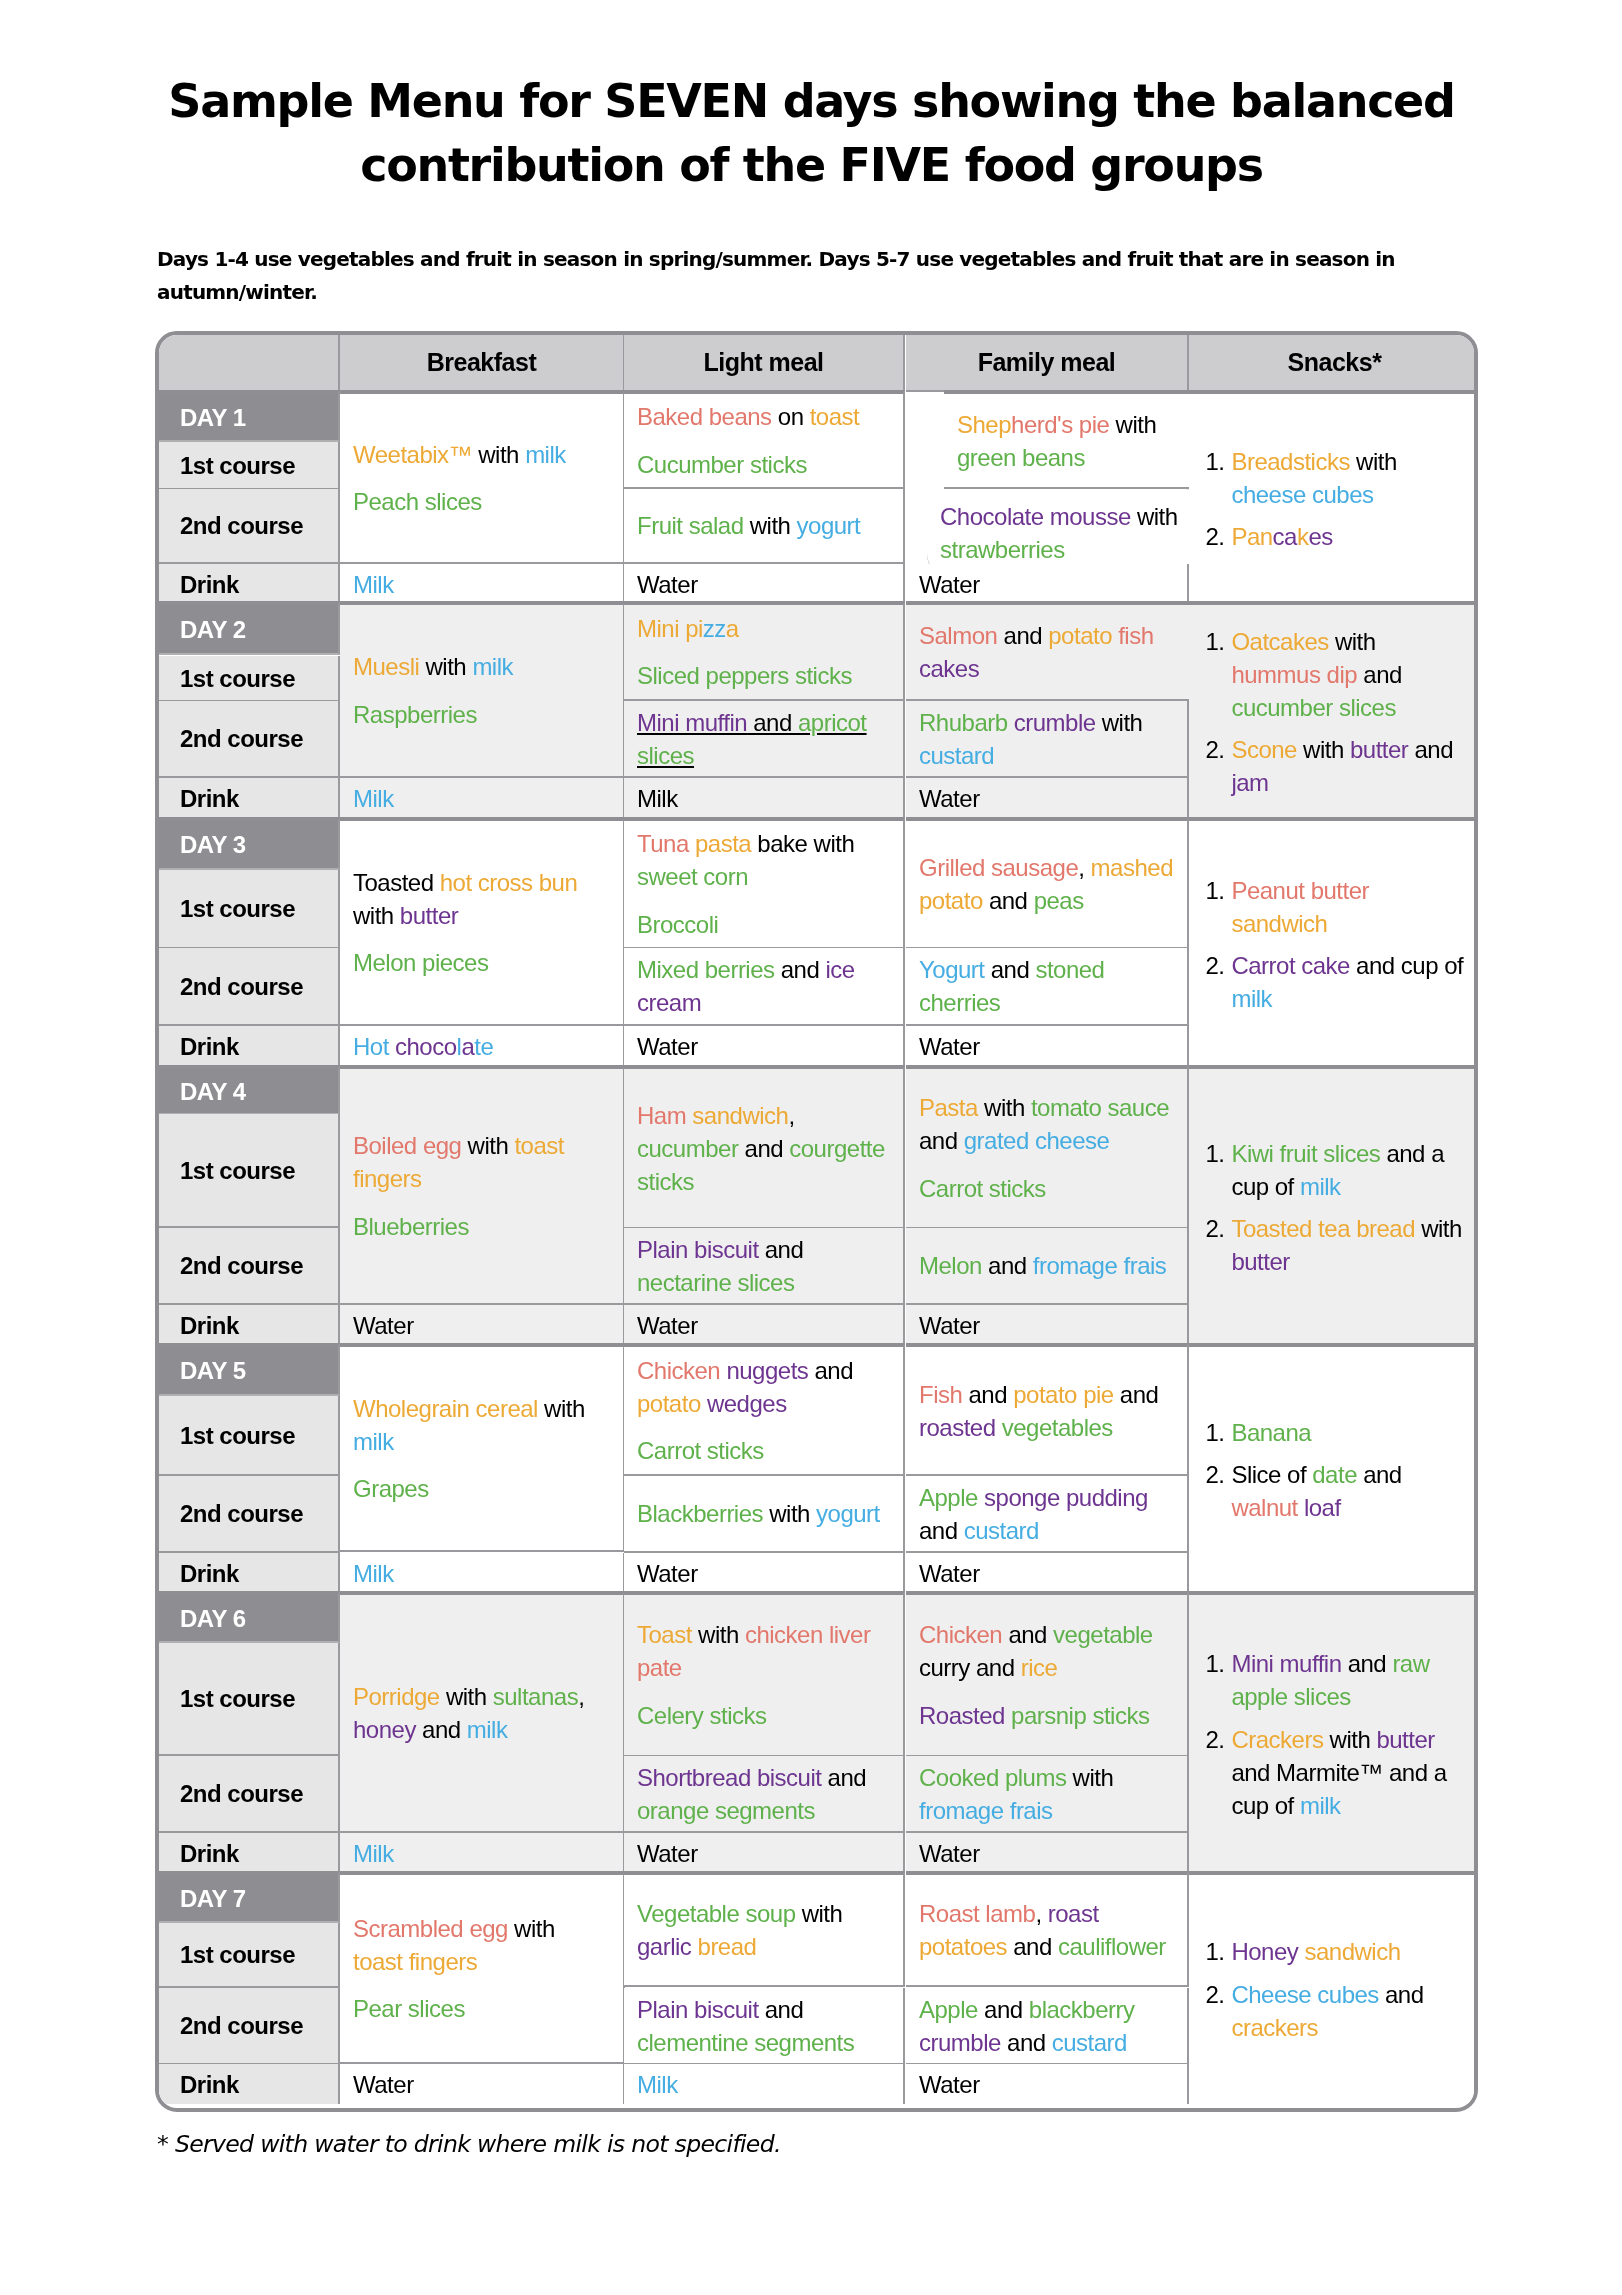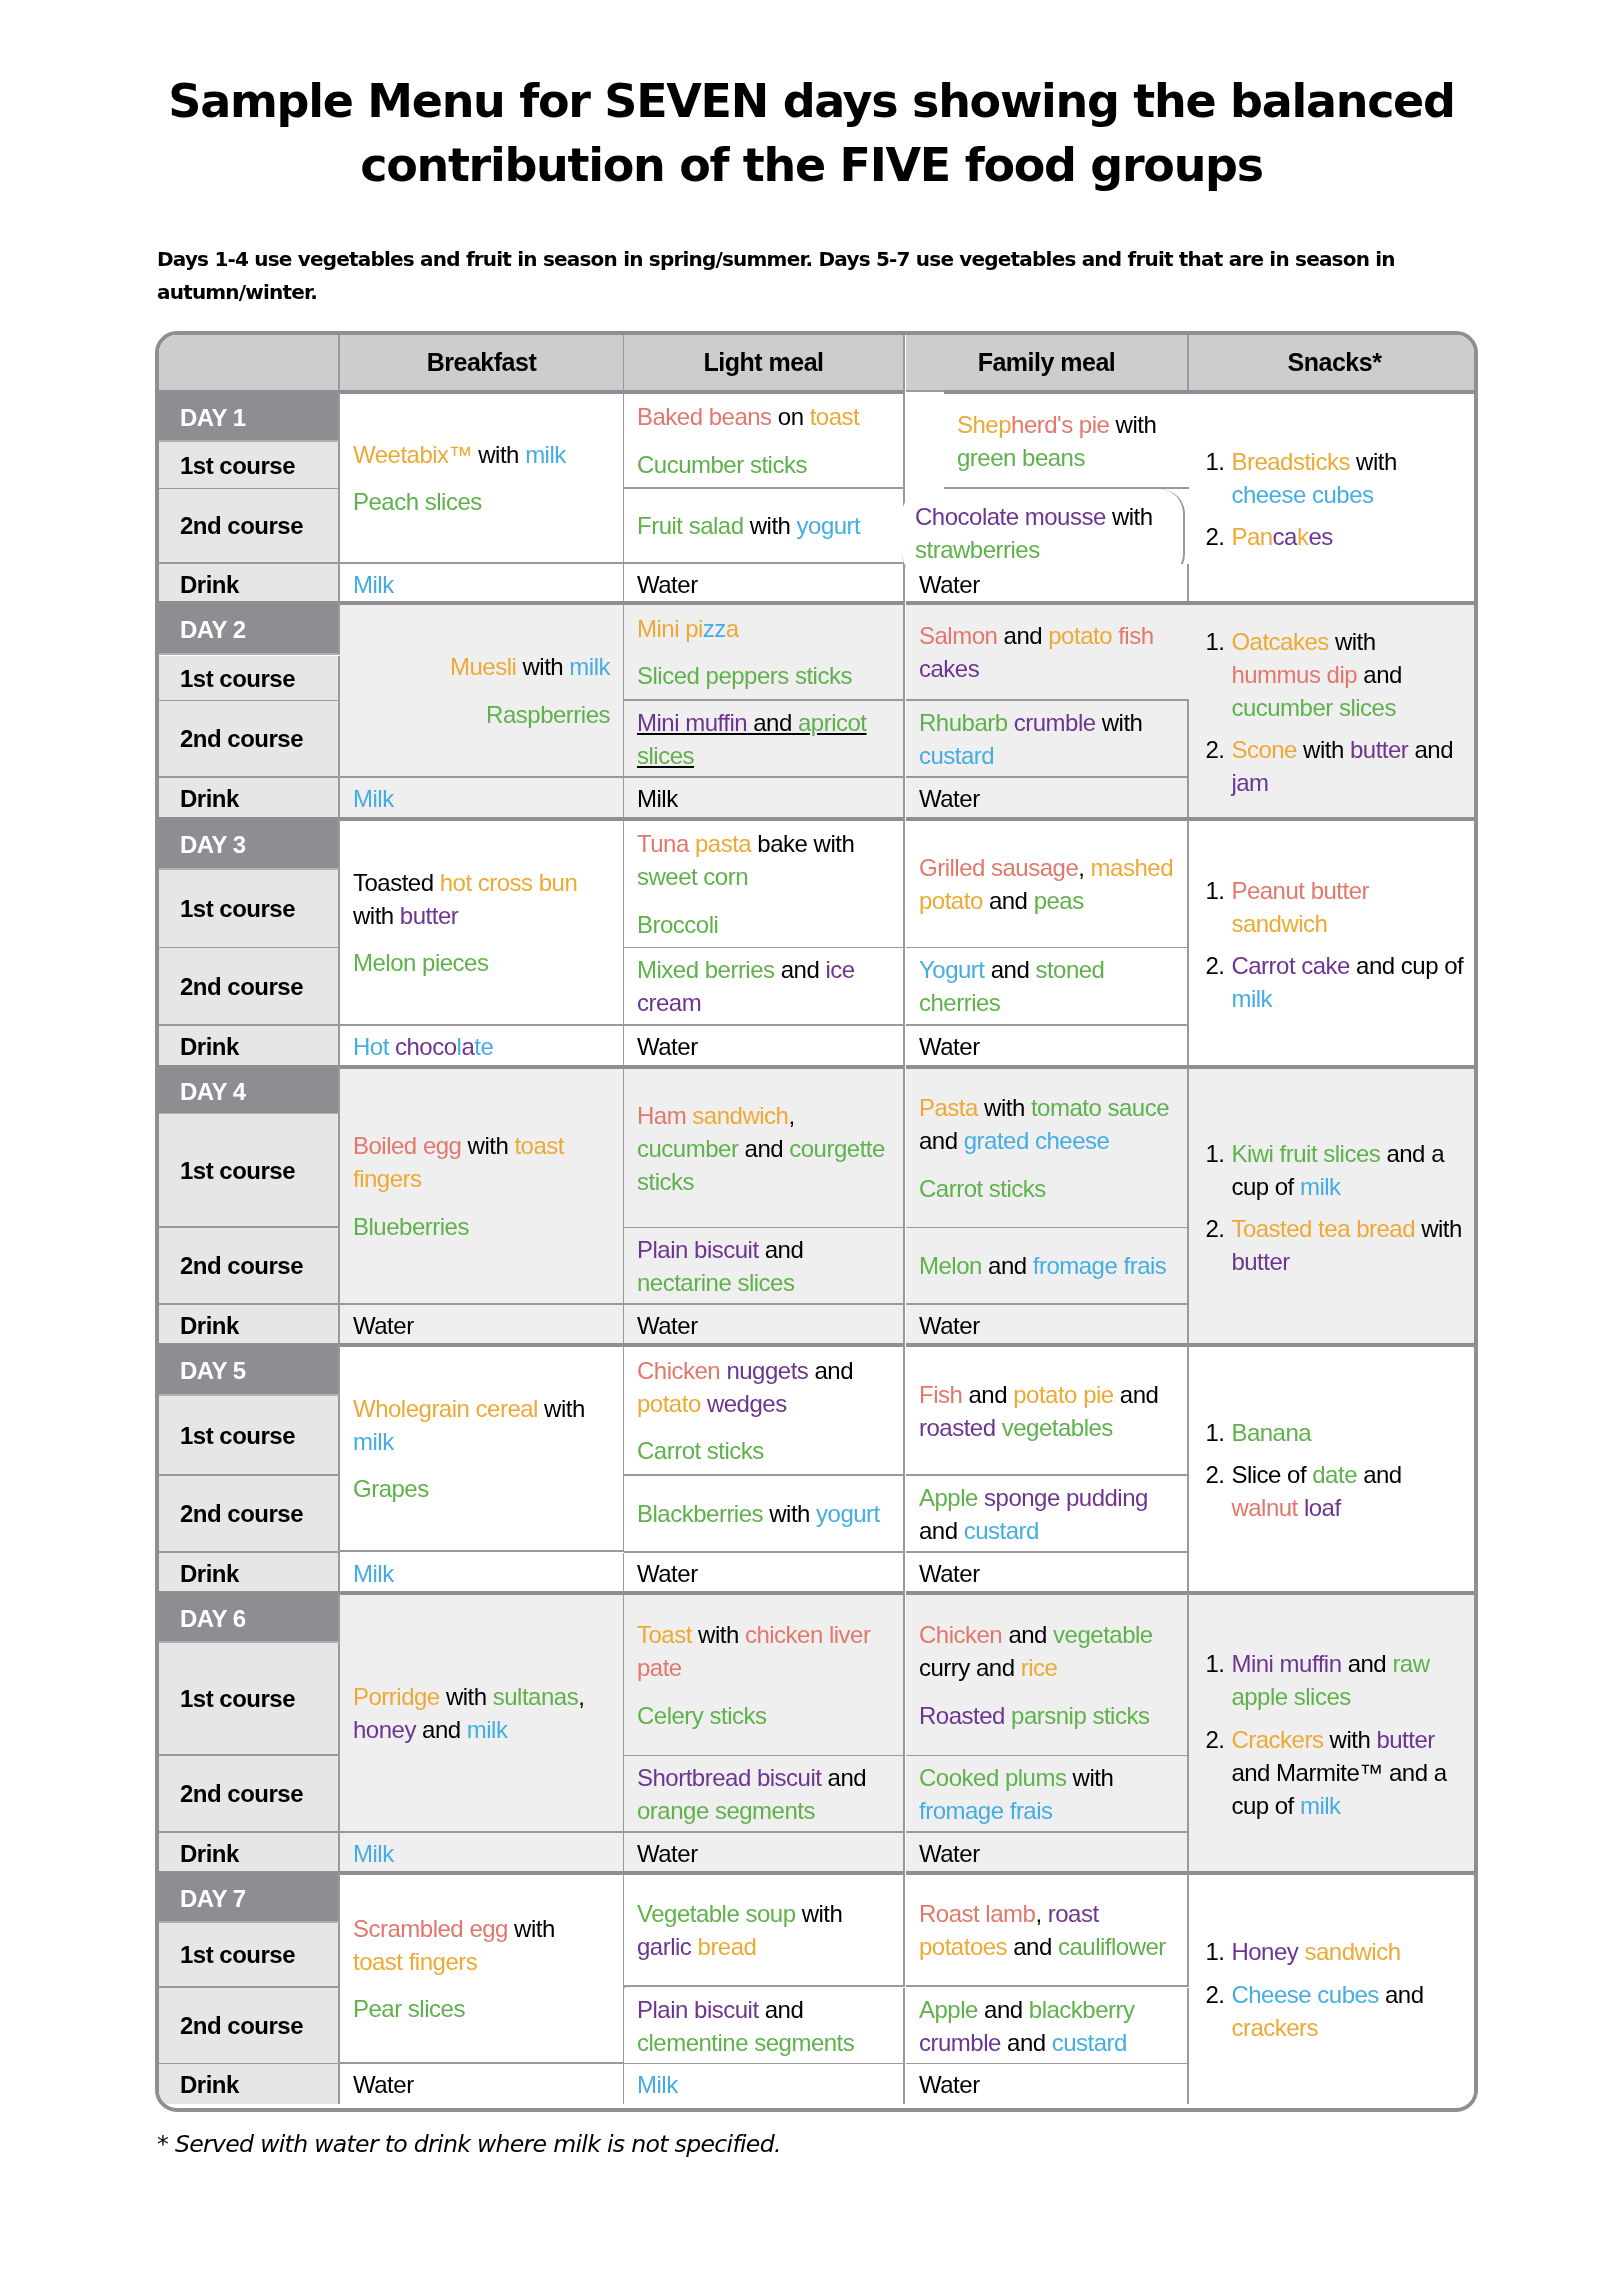--- a/index.html
+++ b/index.html
@@ -79,7 +79,7 @@
     <div class="cell white day-sep" style="left: 747px; top: 55px; width: 283px; height: 99px; margin-left: 38px;">
       <div><span class="c-orange">Shep</span><span class="c-red">herd's pie</span><span class="c-black"> with </span><span class="c-green">green beans</span></div>
     </div>
-    <div class="cell white" style="left: 743px; top: 154px; width: 283px; height: 90px; border-radius: 25px;">
+    <div class="cell white" style="left: 768px; top: 154px; width: 283px; height: 90px; border-radius: 25px;">
       <div><span class="c-purple">Chocolate mousse</span><span class="c-black"> with </span><span class="c-green">strawberries</span></div>
     </div>
     <div class="cell white" style="left: 747px; top: 229px; width: 283px; height: 42px;">

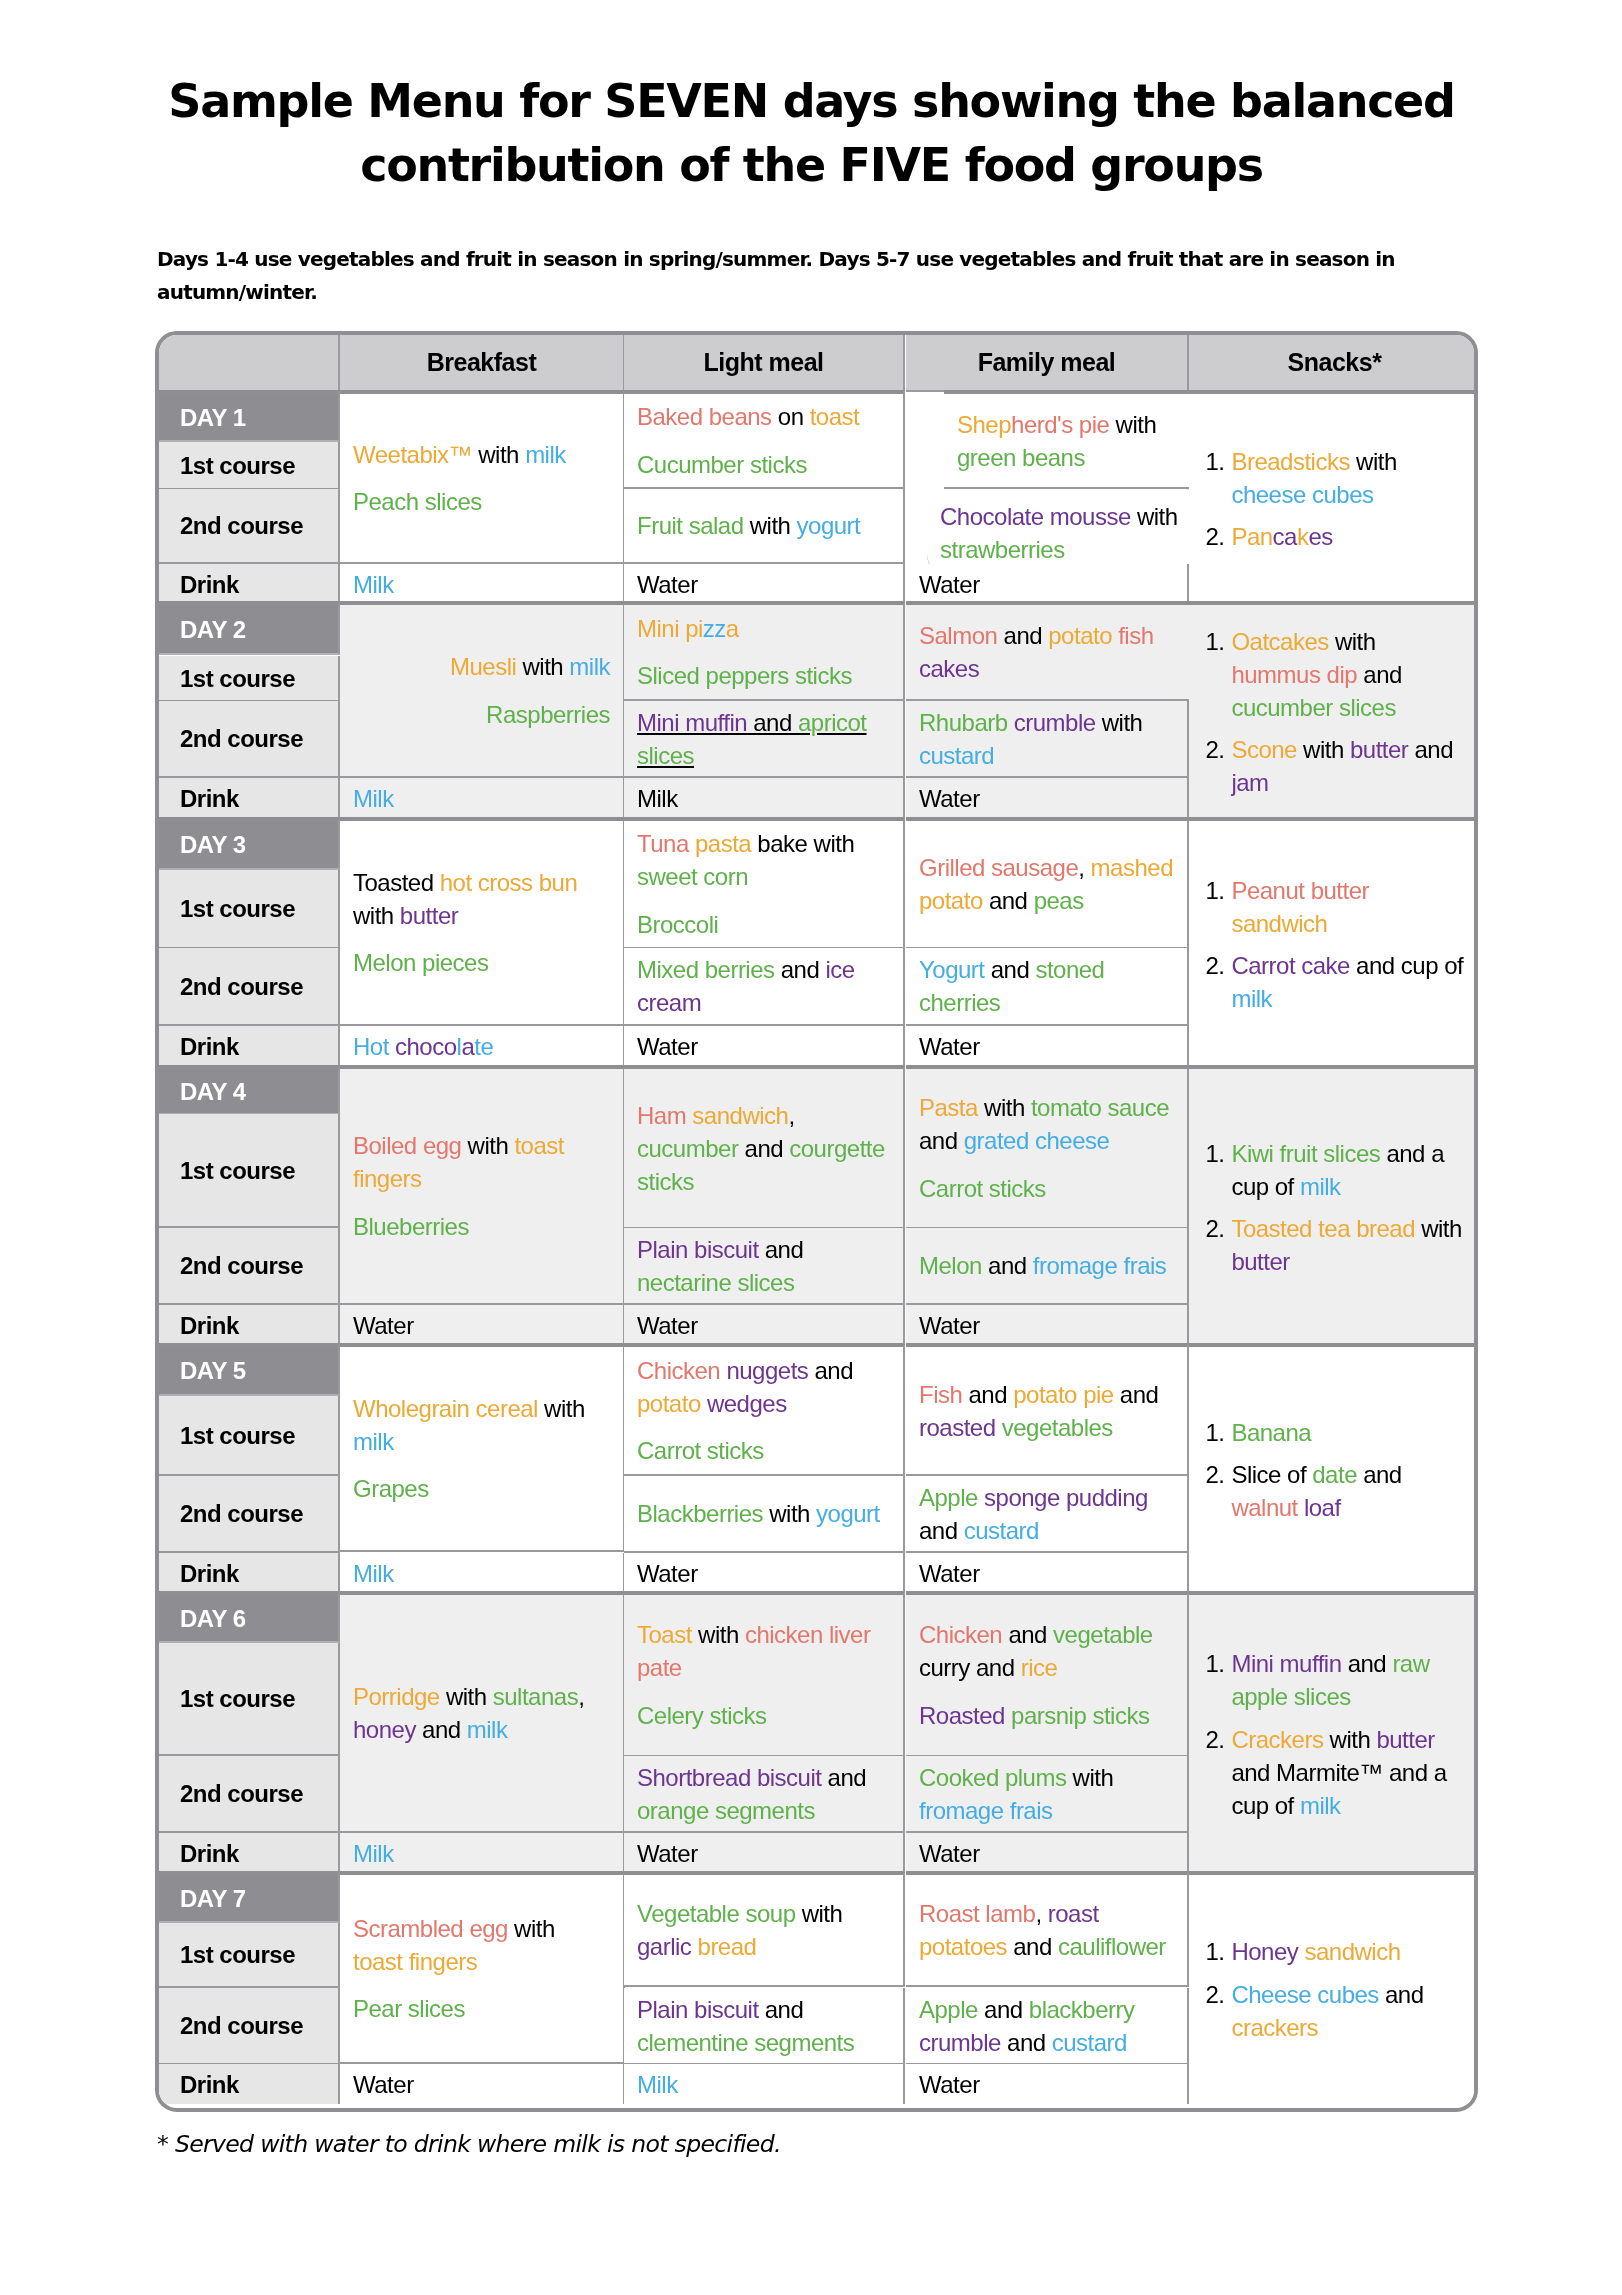--- a/index.html
+++ b/index.html
@@ -101,7 +101,7 @@
     <div class="cell rowlabel" style="left: 0px; top: 321px; width: 181px; height: 46px;">1st course</div>
     <div class="cell rowlabel" style="left: 0px; top: 366px; width: 181px; height: 77px;">2nd course</div>
     <div class="cell rowlabel" style="left: 0px; top: 443px; width: 181px; height: 43px;">Drink</div>
-    <div class="cell shade day-sep" style="left: 181px; top: 266px; width: 285px; height: 177px; text-align: right;">
+    <div class="cell shade day-sep" style="left: 181px; top: 266px; width: 285px; height: 177px;">
       <div><span class="c-orange">Muesli</span><span class="c-black"> with </span><span class="c-blue">milk</span></div>
       <div></div>
       <div style="margin-top: 14.4px;"><span class="c-green">Raspberries</span></div>

